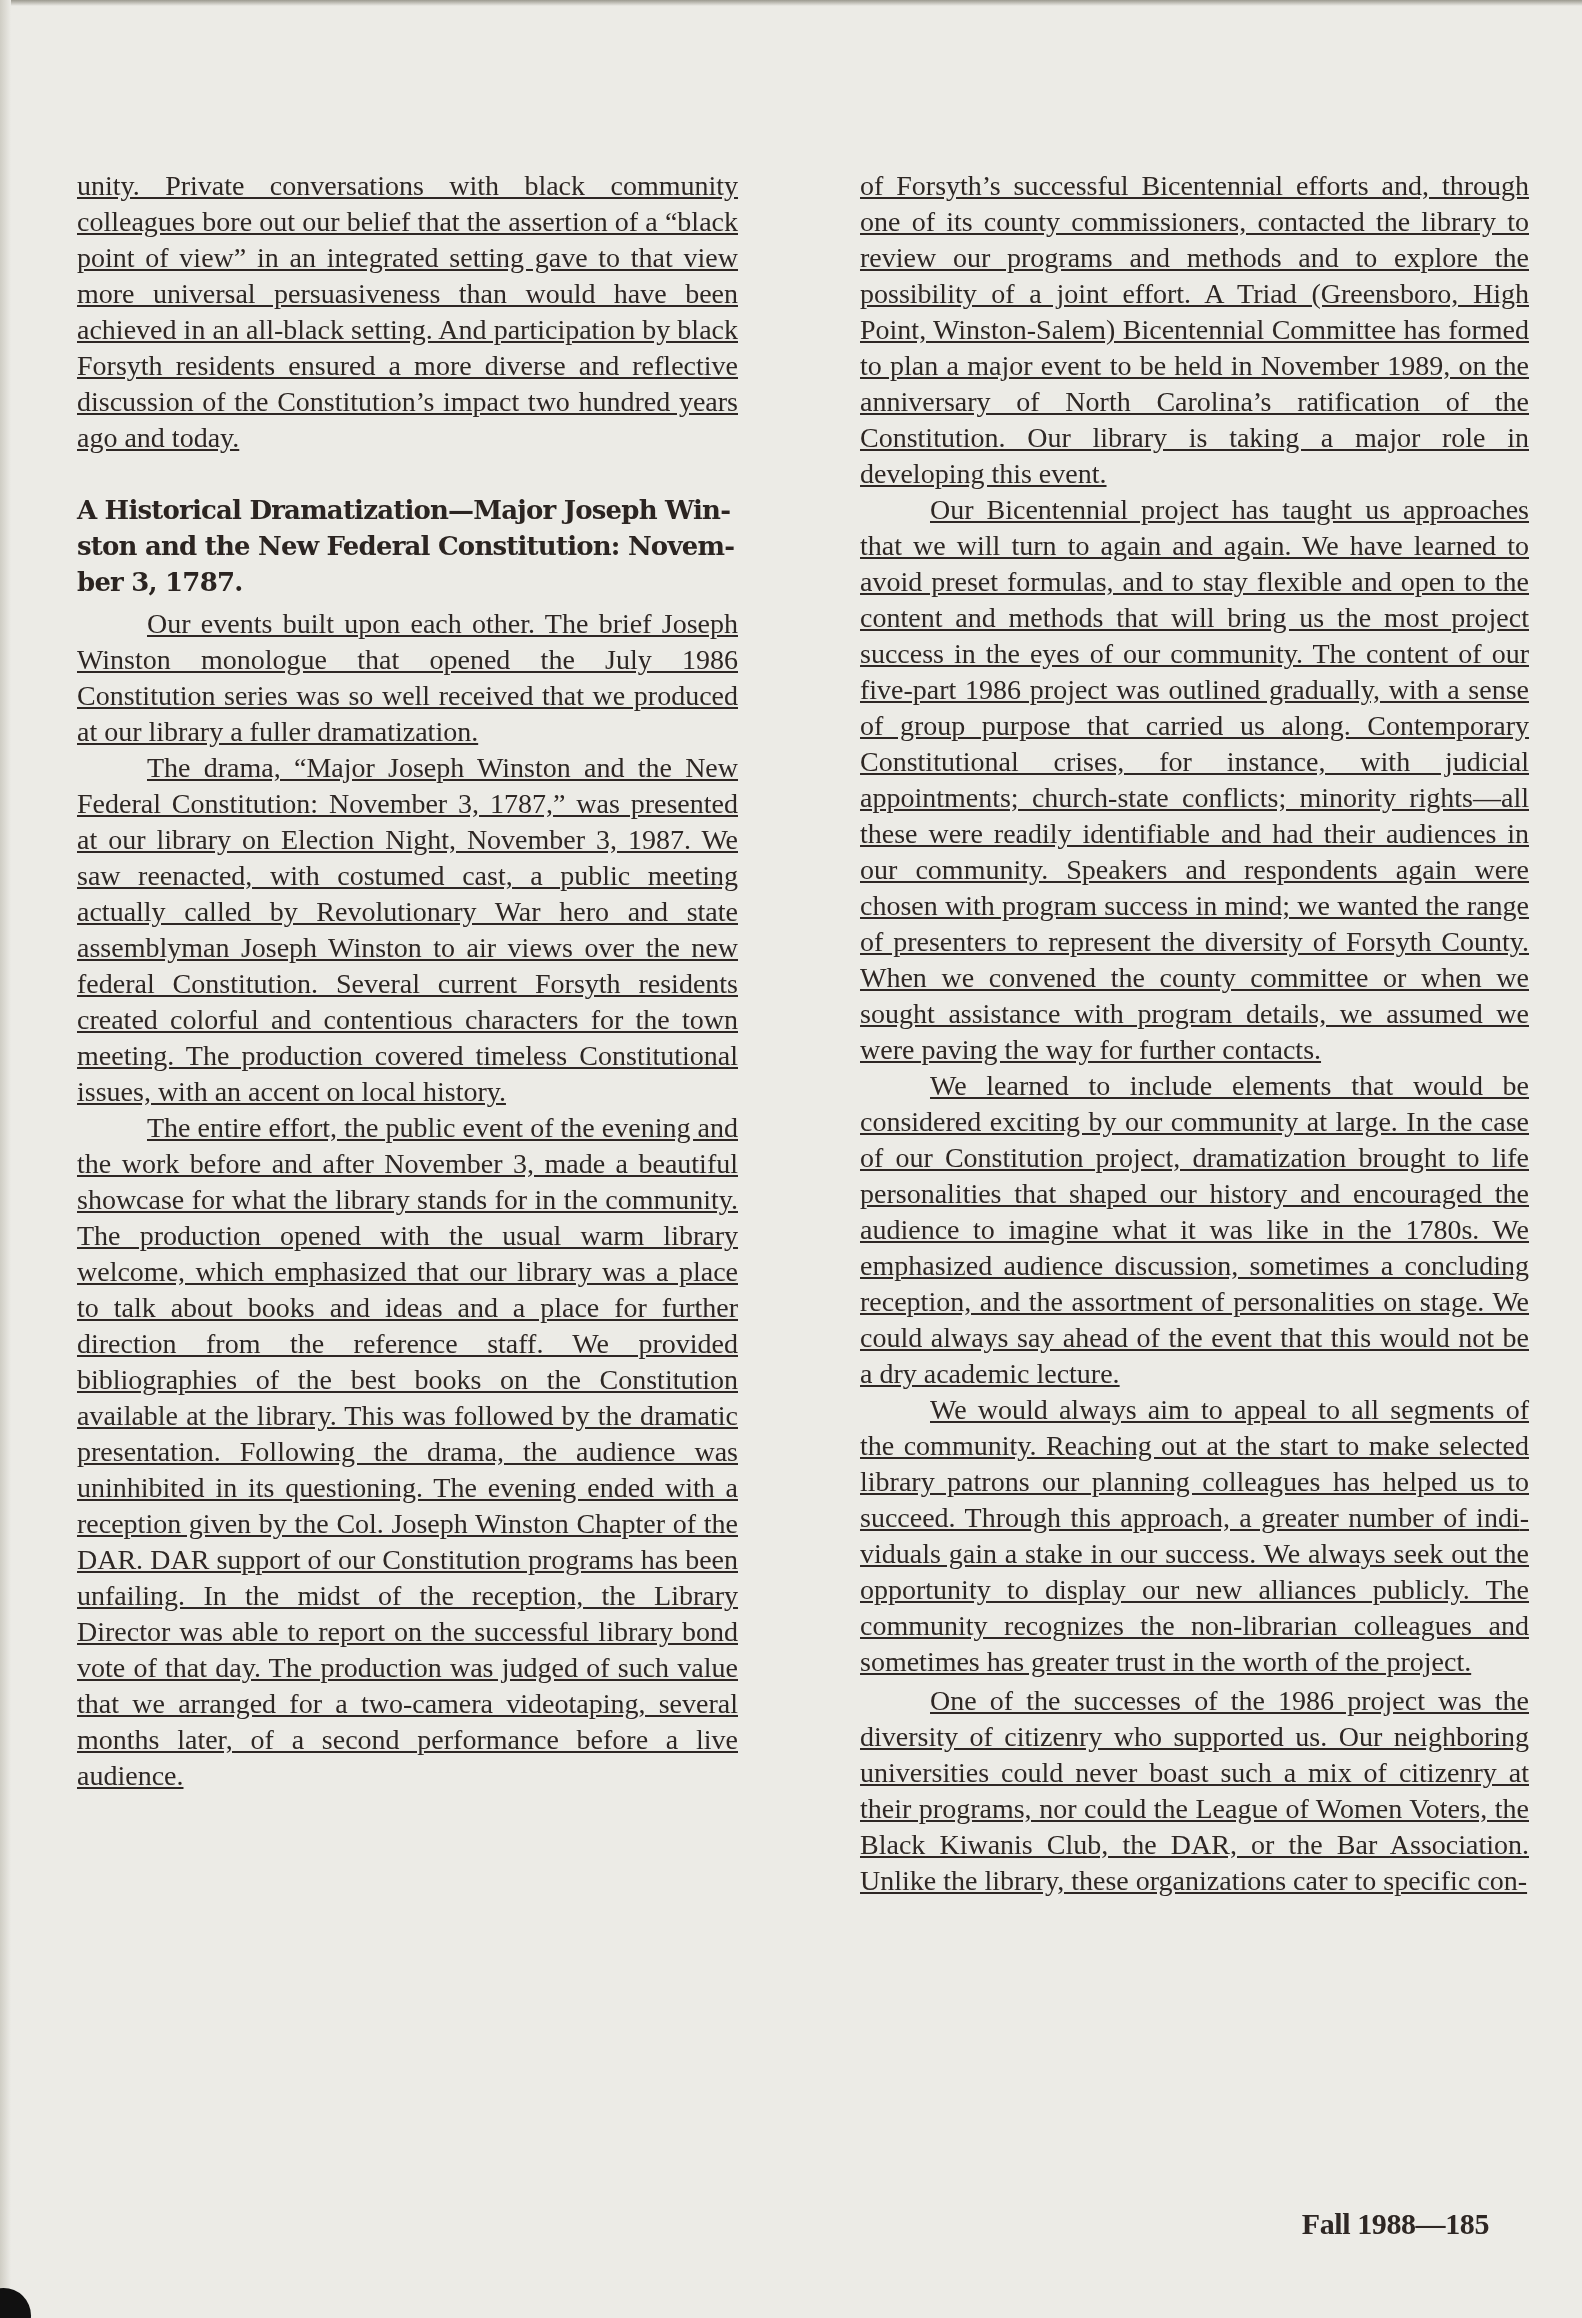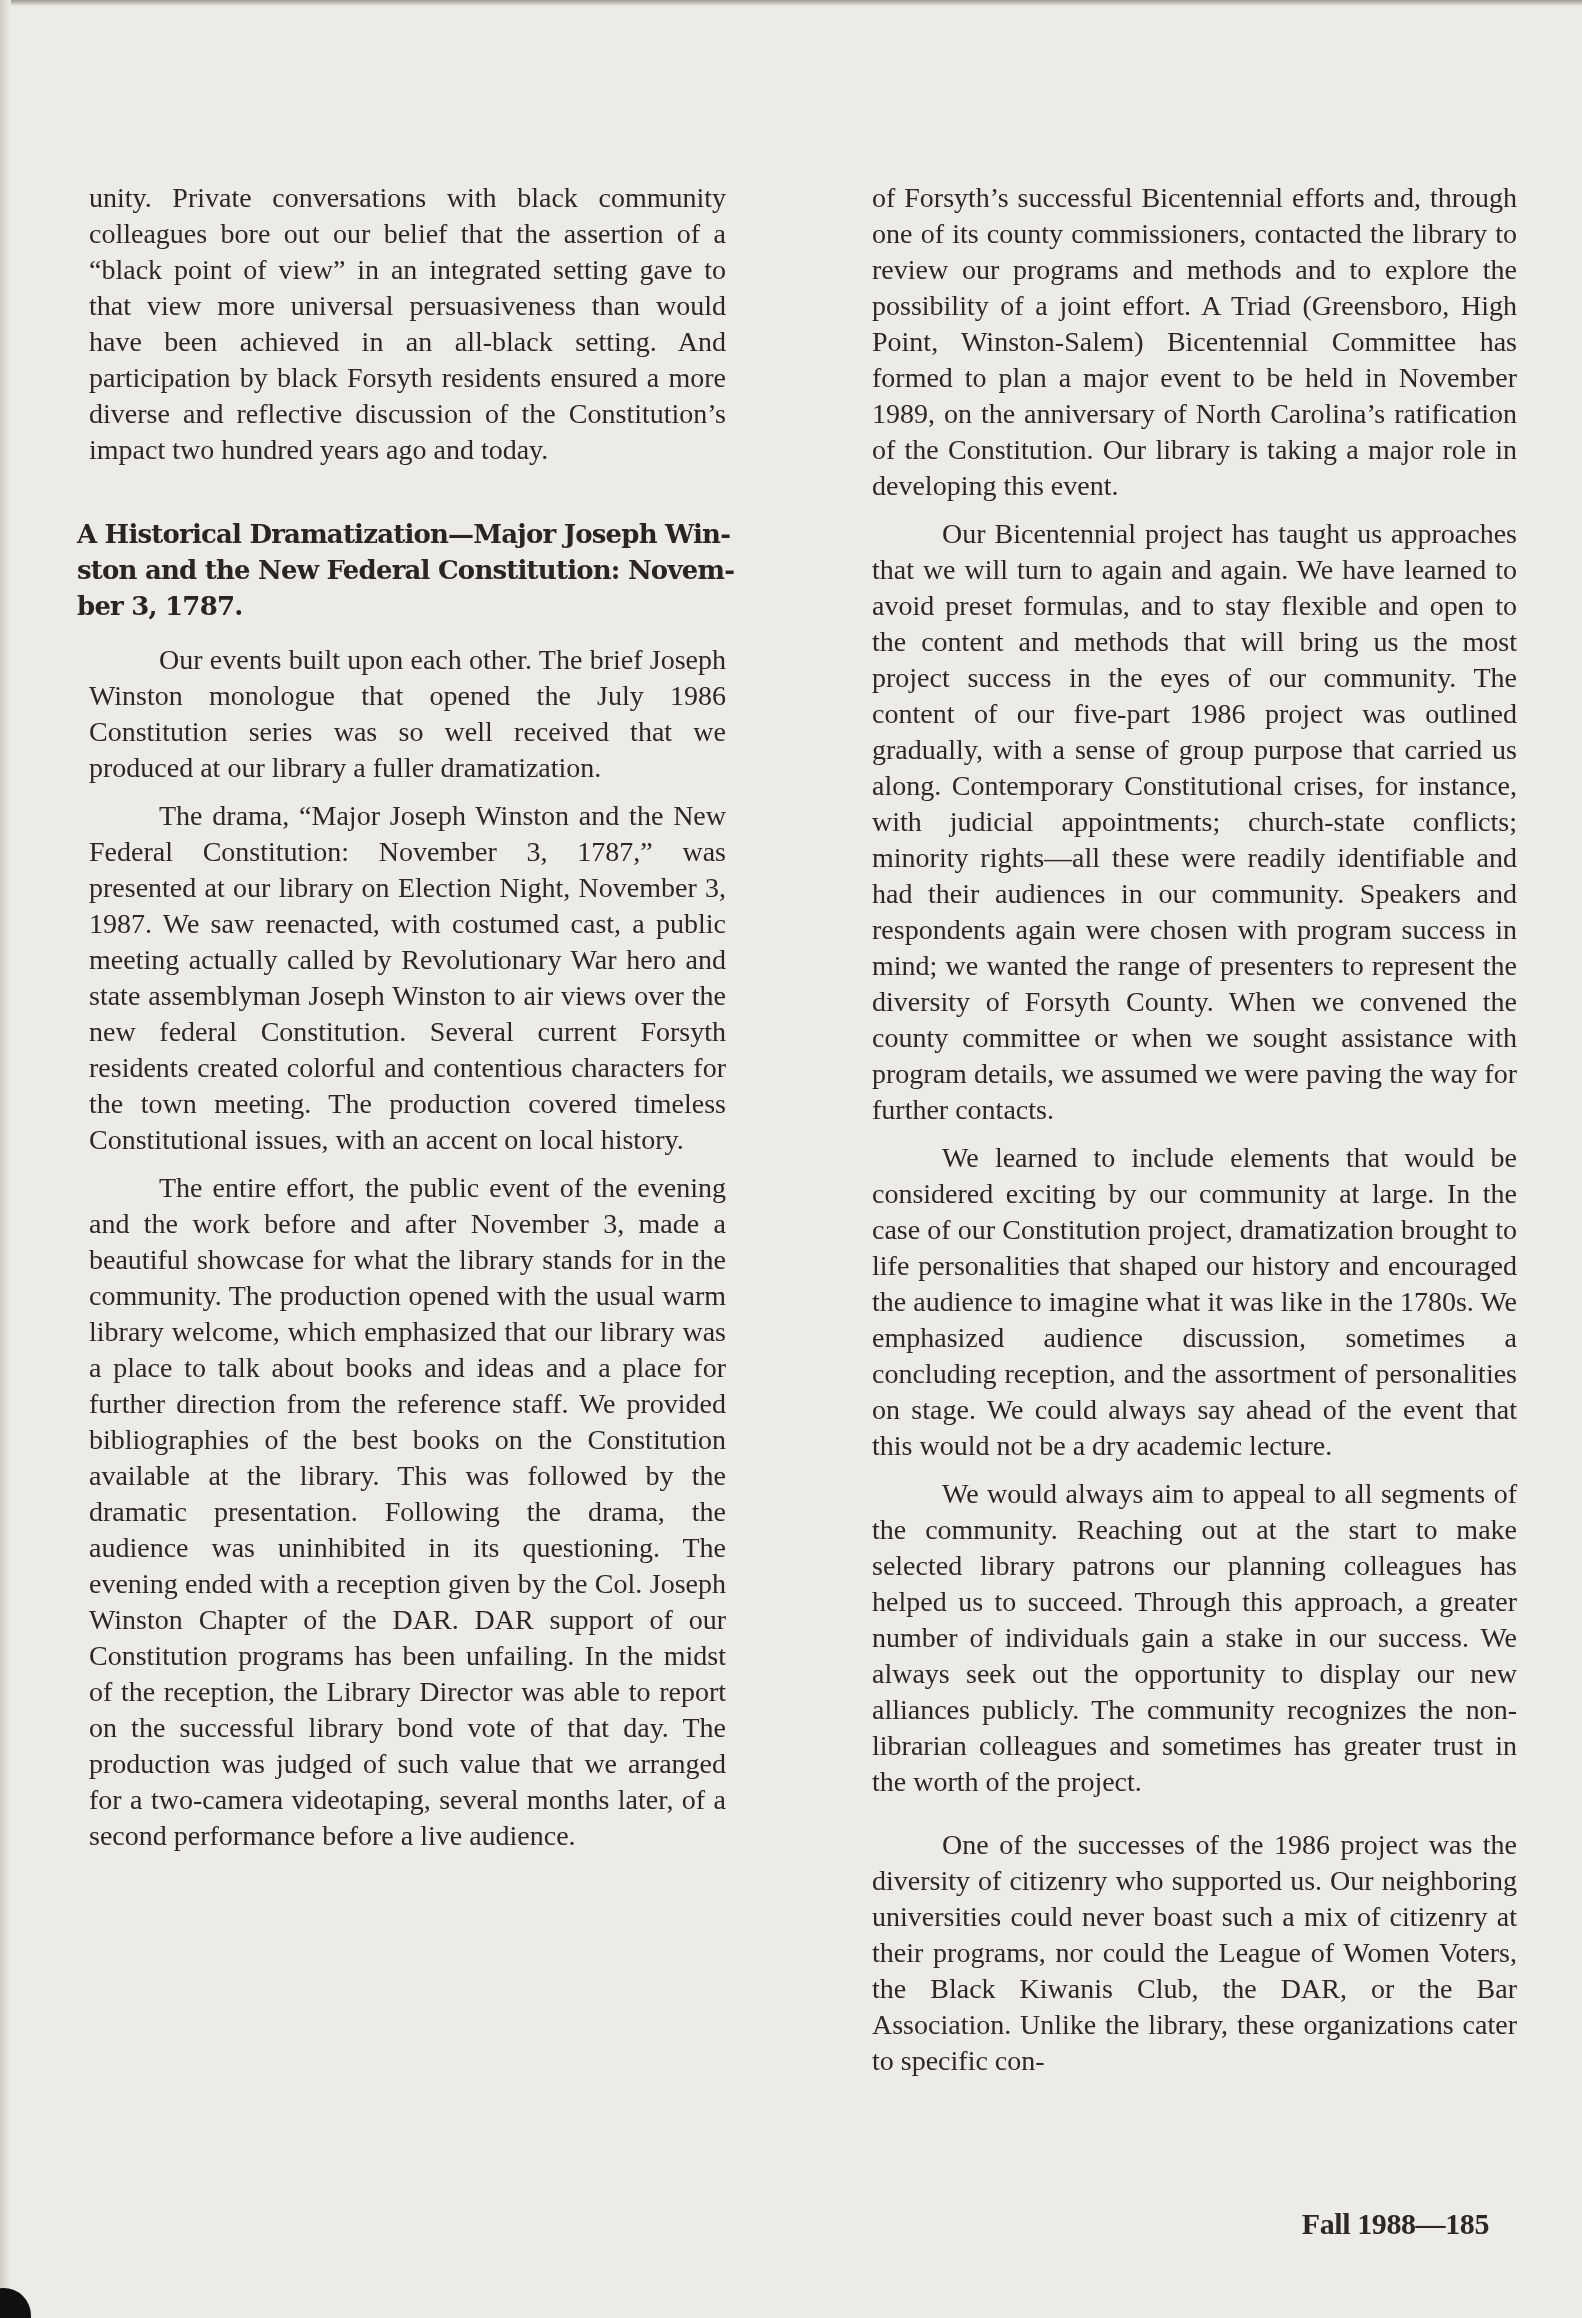--- a/index.html
+++ b/index.html
@@ -29,7 +29,7 @@
   }
   .col-left { left: 77px; width: 661px; }
   .col-right { left: 860px; width: 669px; }
-  .column p { margin: 12px; text-indent: 0; }
+  .column p { margin: 0; text-indent: 0; text-decoration: underline; }
   .column p.indent { text-indent: 70px; }
   .column h2 {
     font-family: "DejaVu Serif", "Liberation Serif", serif;

